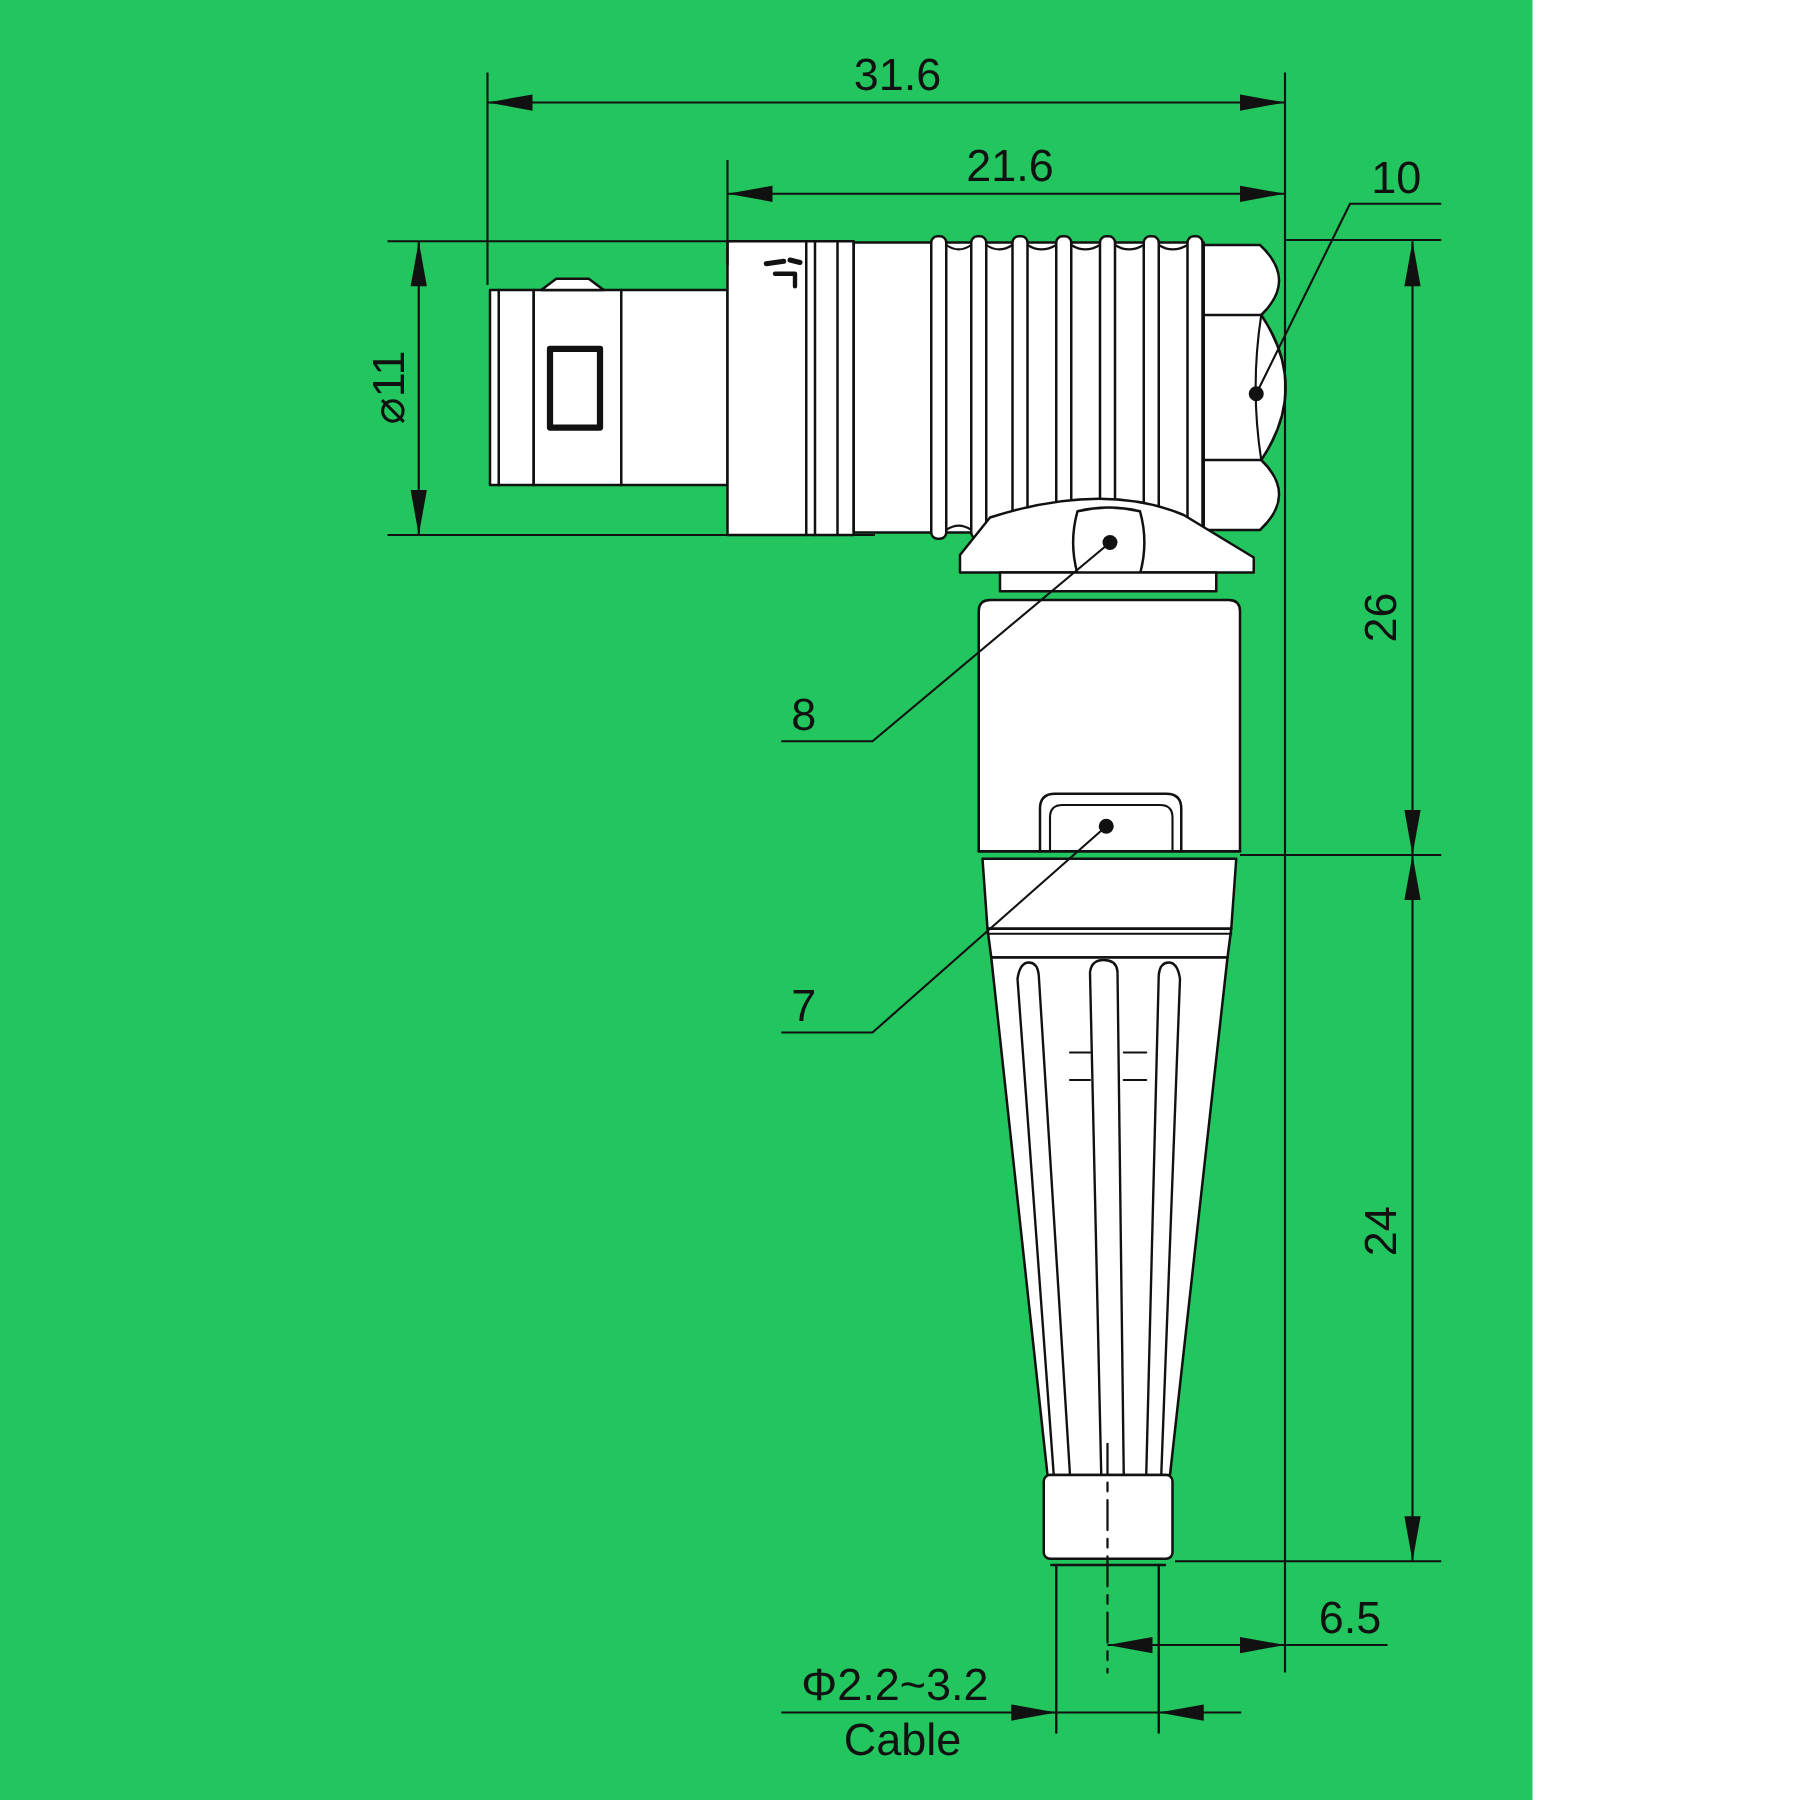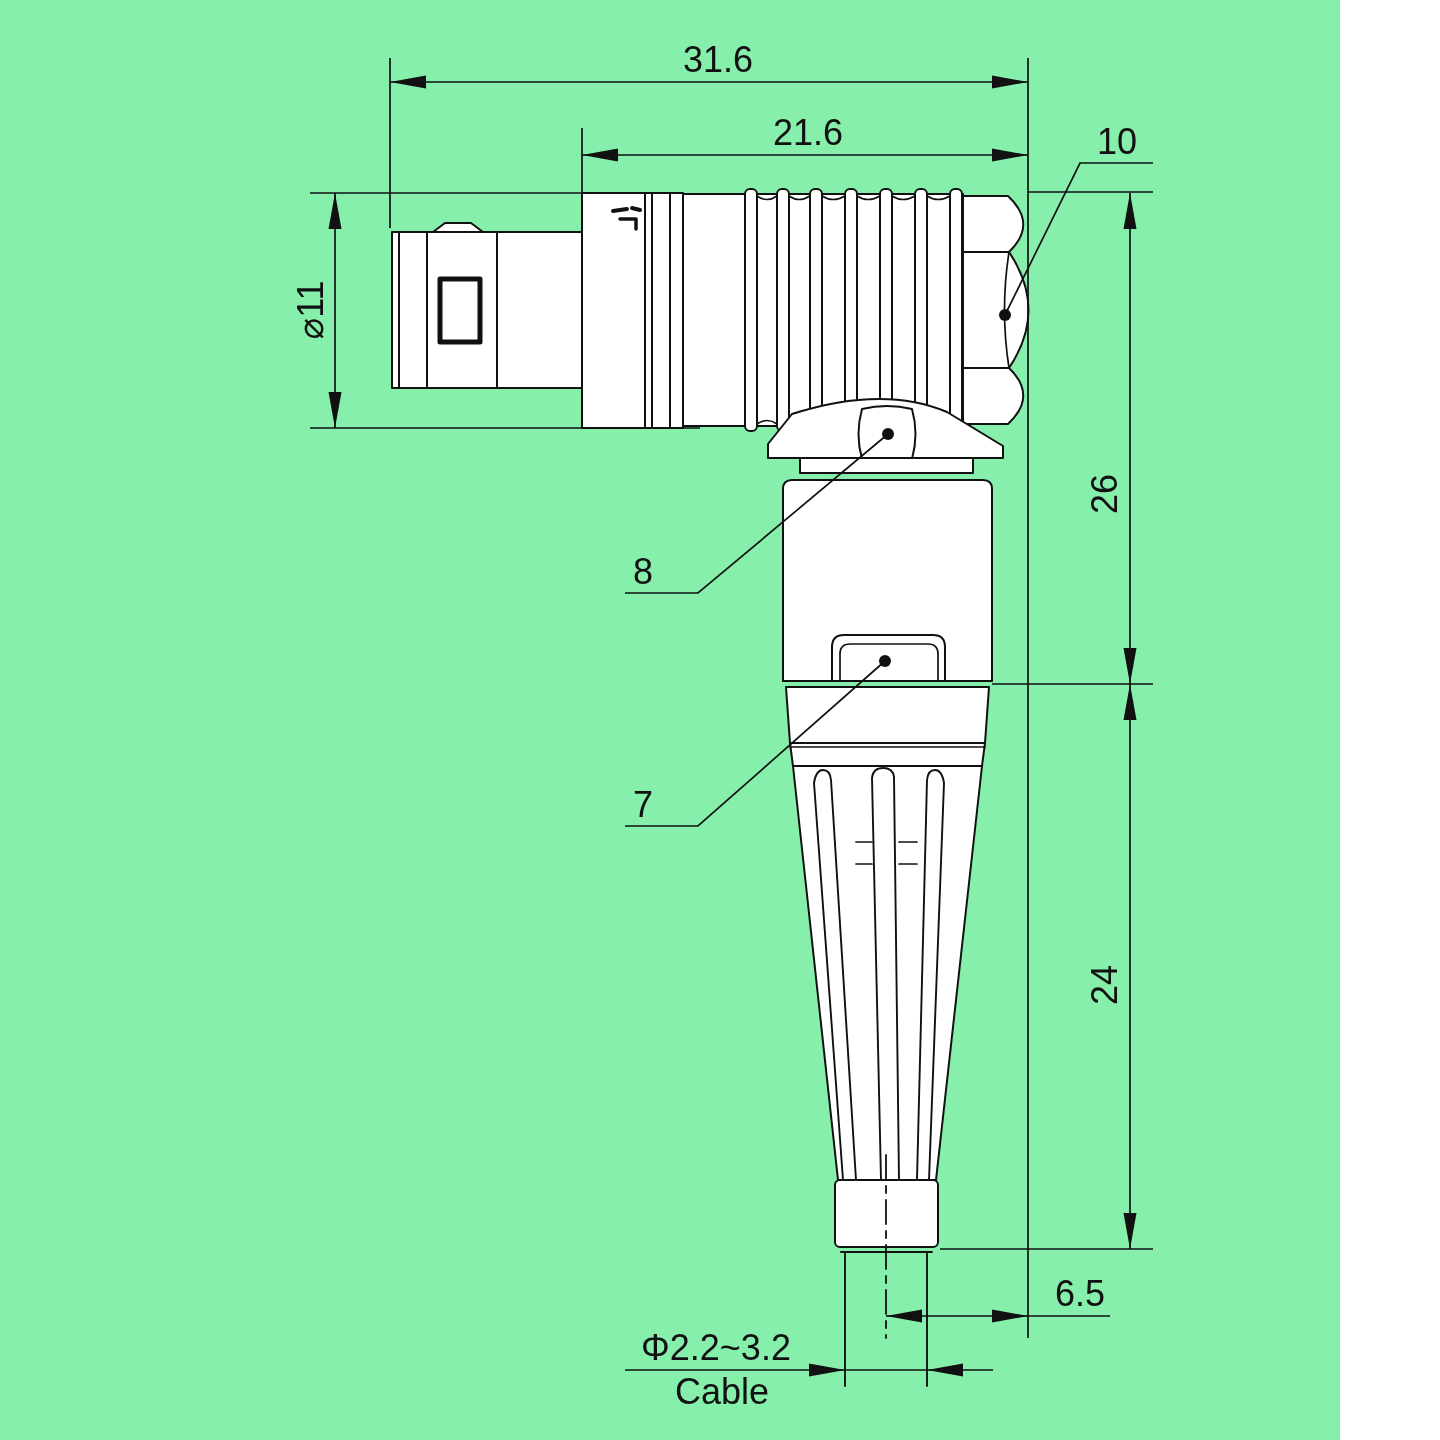--- a/index.html
+++ b/index.html
@@ -5,8 +5,8 @@
   html,body{margin:0;padding:0;background:#ffffff;}
   .canvas{
     position:relative;
-    width:1340px;height:1440px;
-    background:#86efac;
+    width:1226px;height:1440px;
+    background:#22c55e;
     font-family:"Liberation Sans","DejaVu Sans",sans-serif;
     overflow:hidden;
   }

